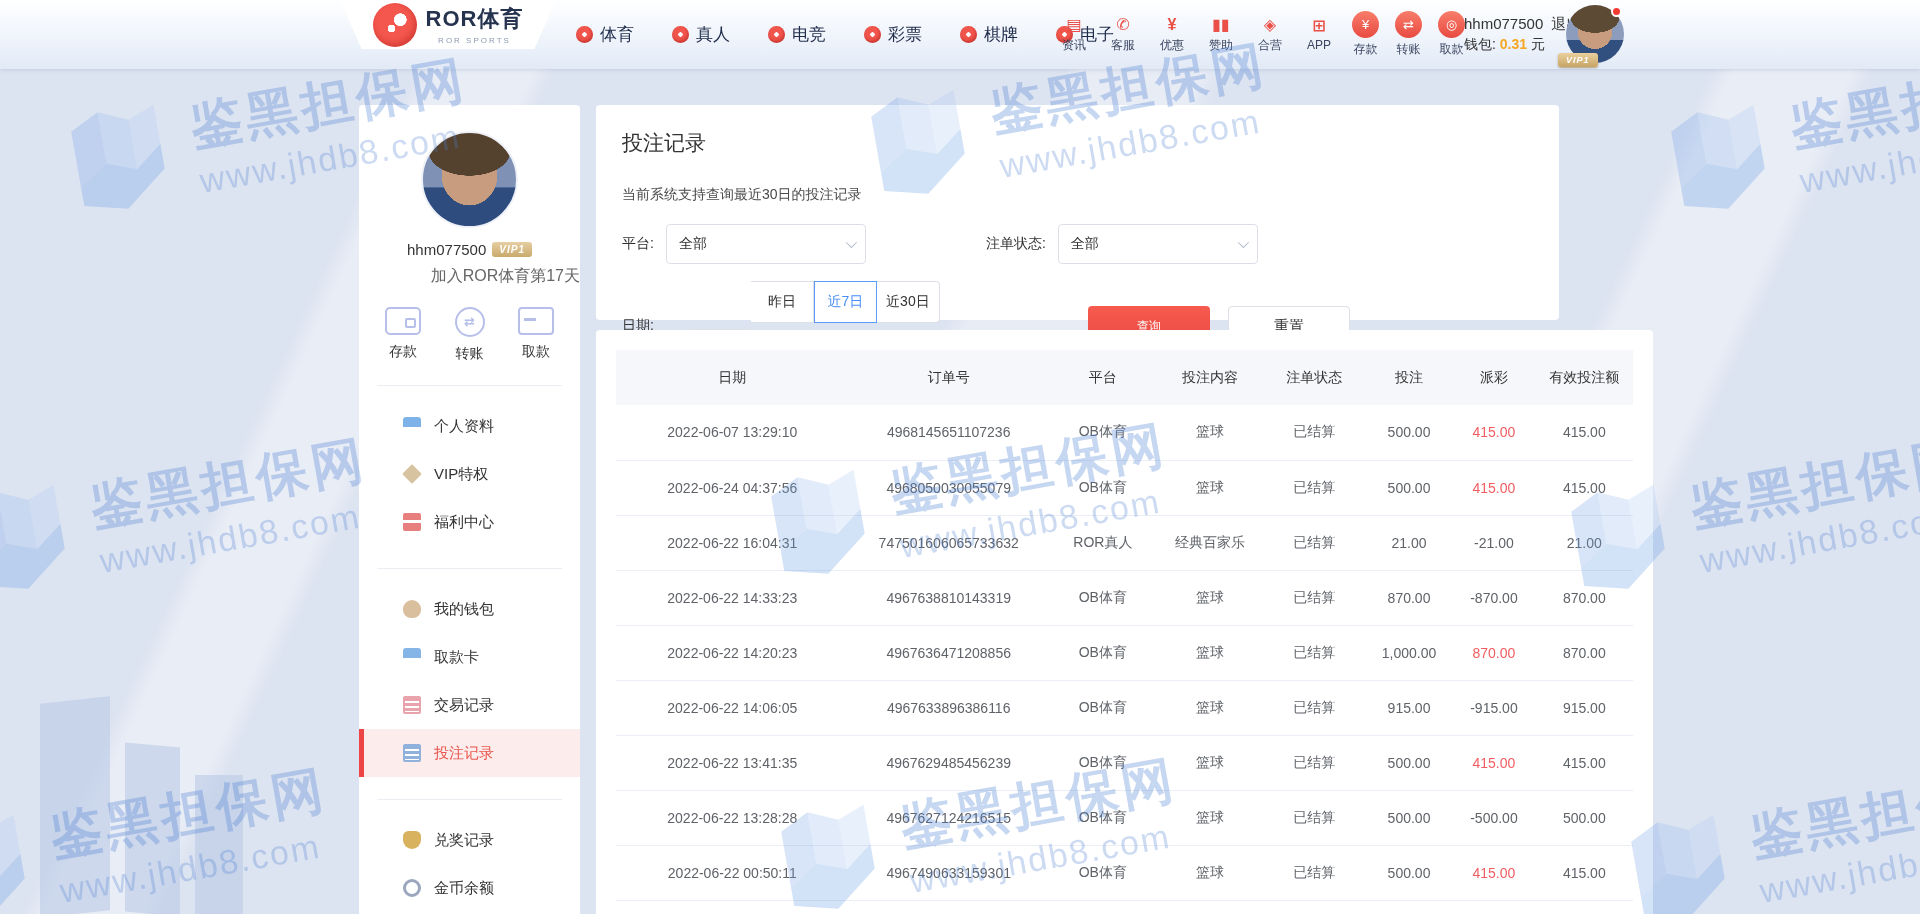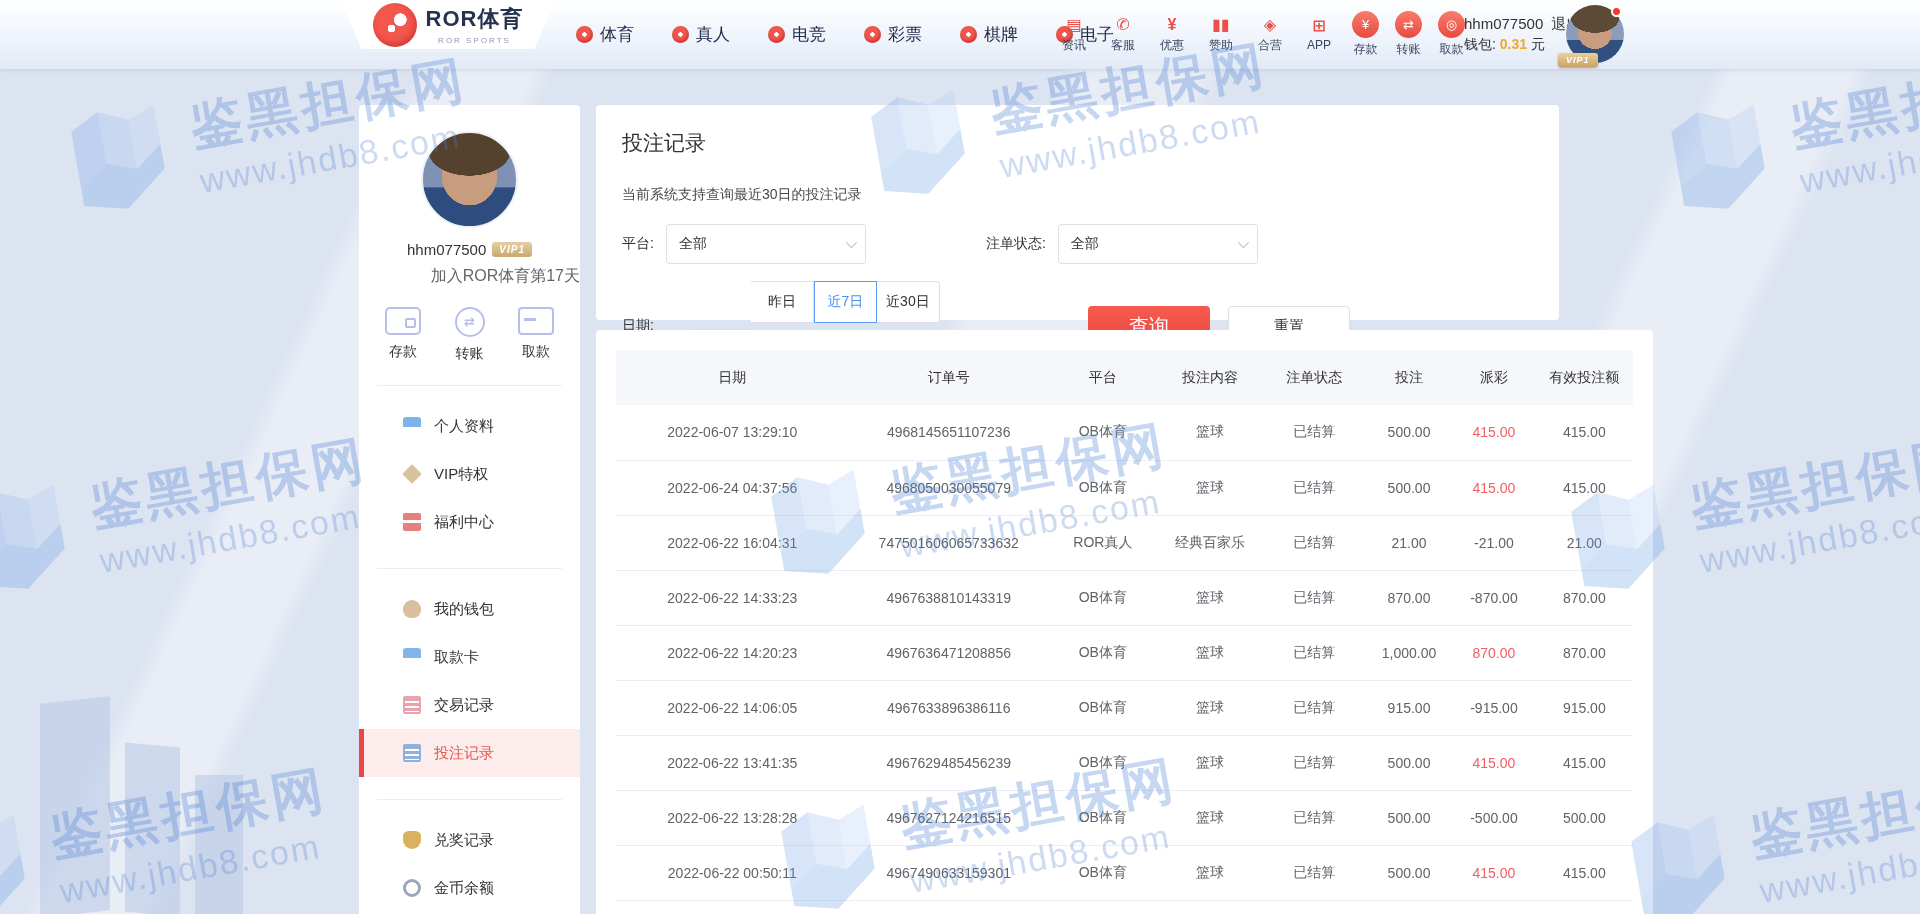--- a/index.html
+++ b/index.html
@@ -132,7 +132,7 @@
   .dg-btn:last-child { border-radius:0 4px 4px 0; }
   .dg-btn.active { border:1px solid #5a9cf8; color:#4a8ef5; }
   .btn-query { width:122px; height:41px; margin-left:148px; border:none; border-radius:4px;
-    background:linear-gradient(180deg,#f75b4e,#e84742); color:#fff; font-size:20px; cursor:pointer; }
+    background:linear-gradient(180deg,#f75b4e,#e84742); color:#fff; font-size:12px; cursor:pointer; }
   .btn-reset { width:122px; height:41px; margin-left:18px; border:1px solid #dcdfe6; border-radius:4px;
     background:#fff; color:#333; font-size:15px; cursor:pointer; }
 

